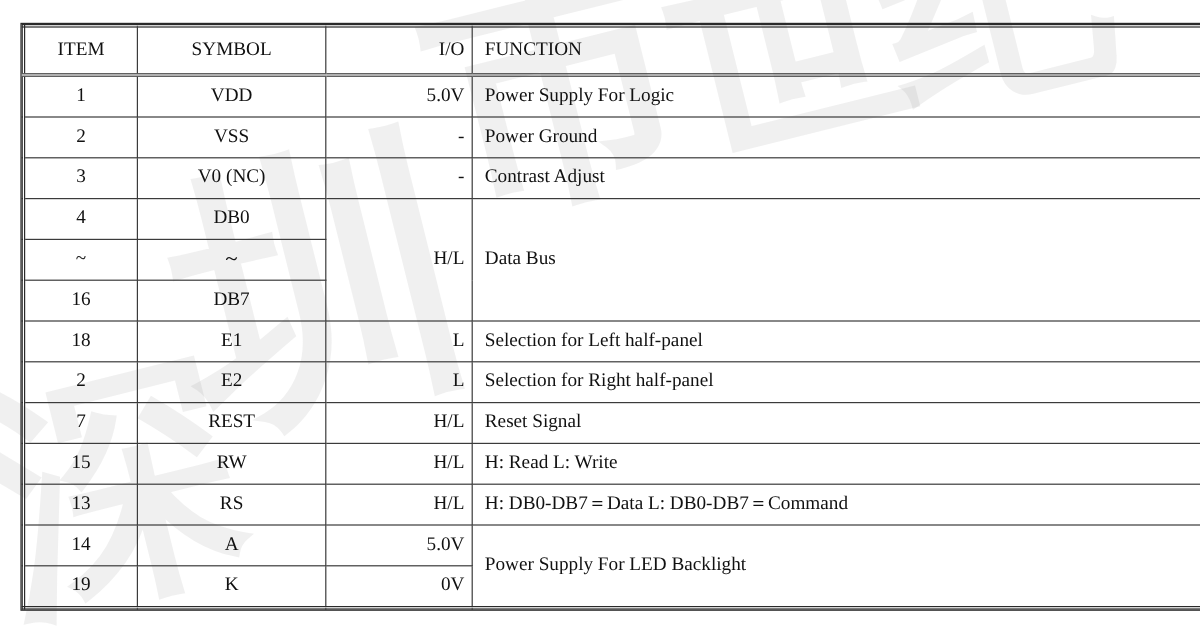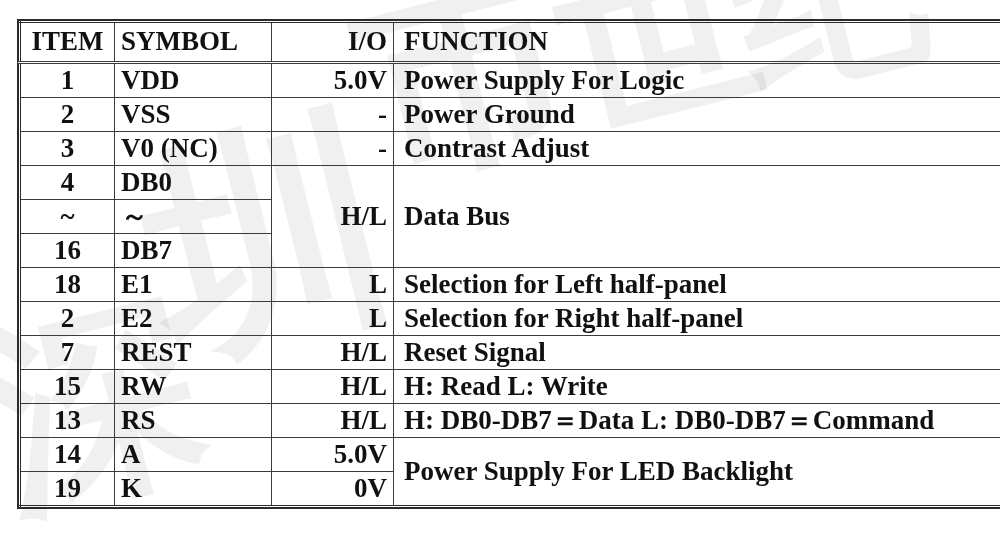--- a/index.html
+++ b/index.html
@@ -57,8 +57,8 @@
   table#pin-table th {
     border: 1px solid #3b3b3b;
     padding: 0 6px;
-    font-weight: bold;
-    font-size: 27px;
+    font-weight: normal;
+    font-size: 16px;
     line-height: 1.15;
     background: transparent;
   }

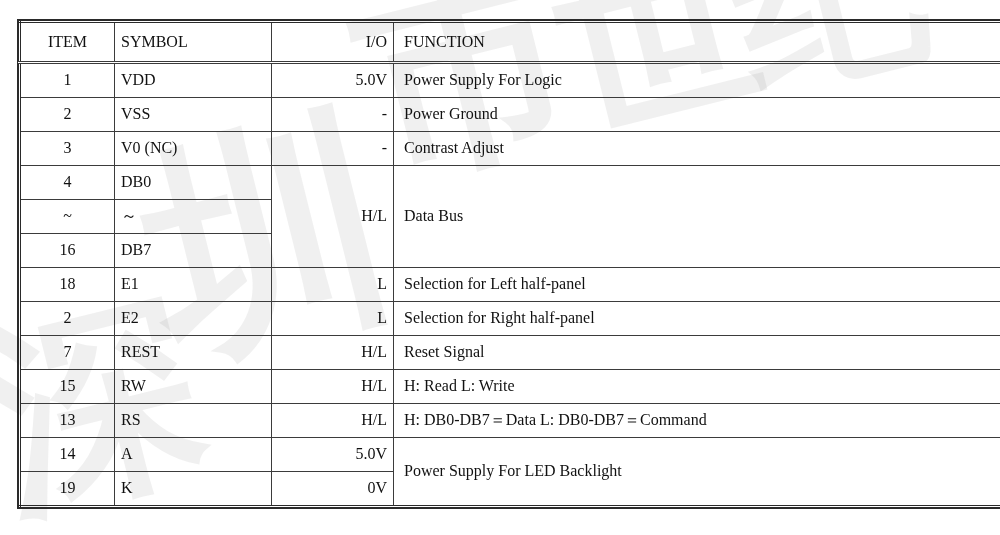--- a/index.html
+++ b/index.html
@@ -72,7 +72,7 @@
     border-bottom-style: double !important;
   }
   .c-item   { width: 81px;  text-align: center; }
-  .c-symbol { width: 144px; }
+  .c-symbol { width: 144px; text-align: center; }
   .c-io     { width: 109px; text-align: right; }
   .c-func   { width: 616px; text-align: left; padding-left: 10px !important; }
 

